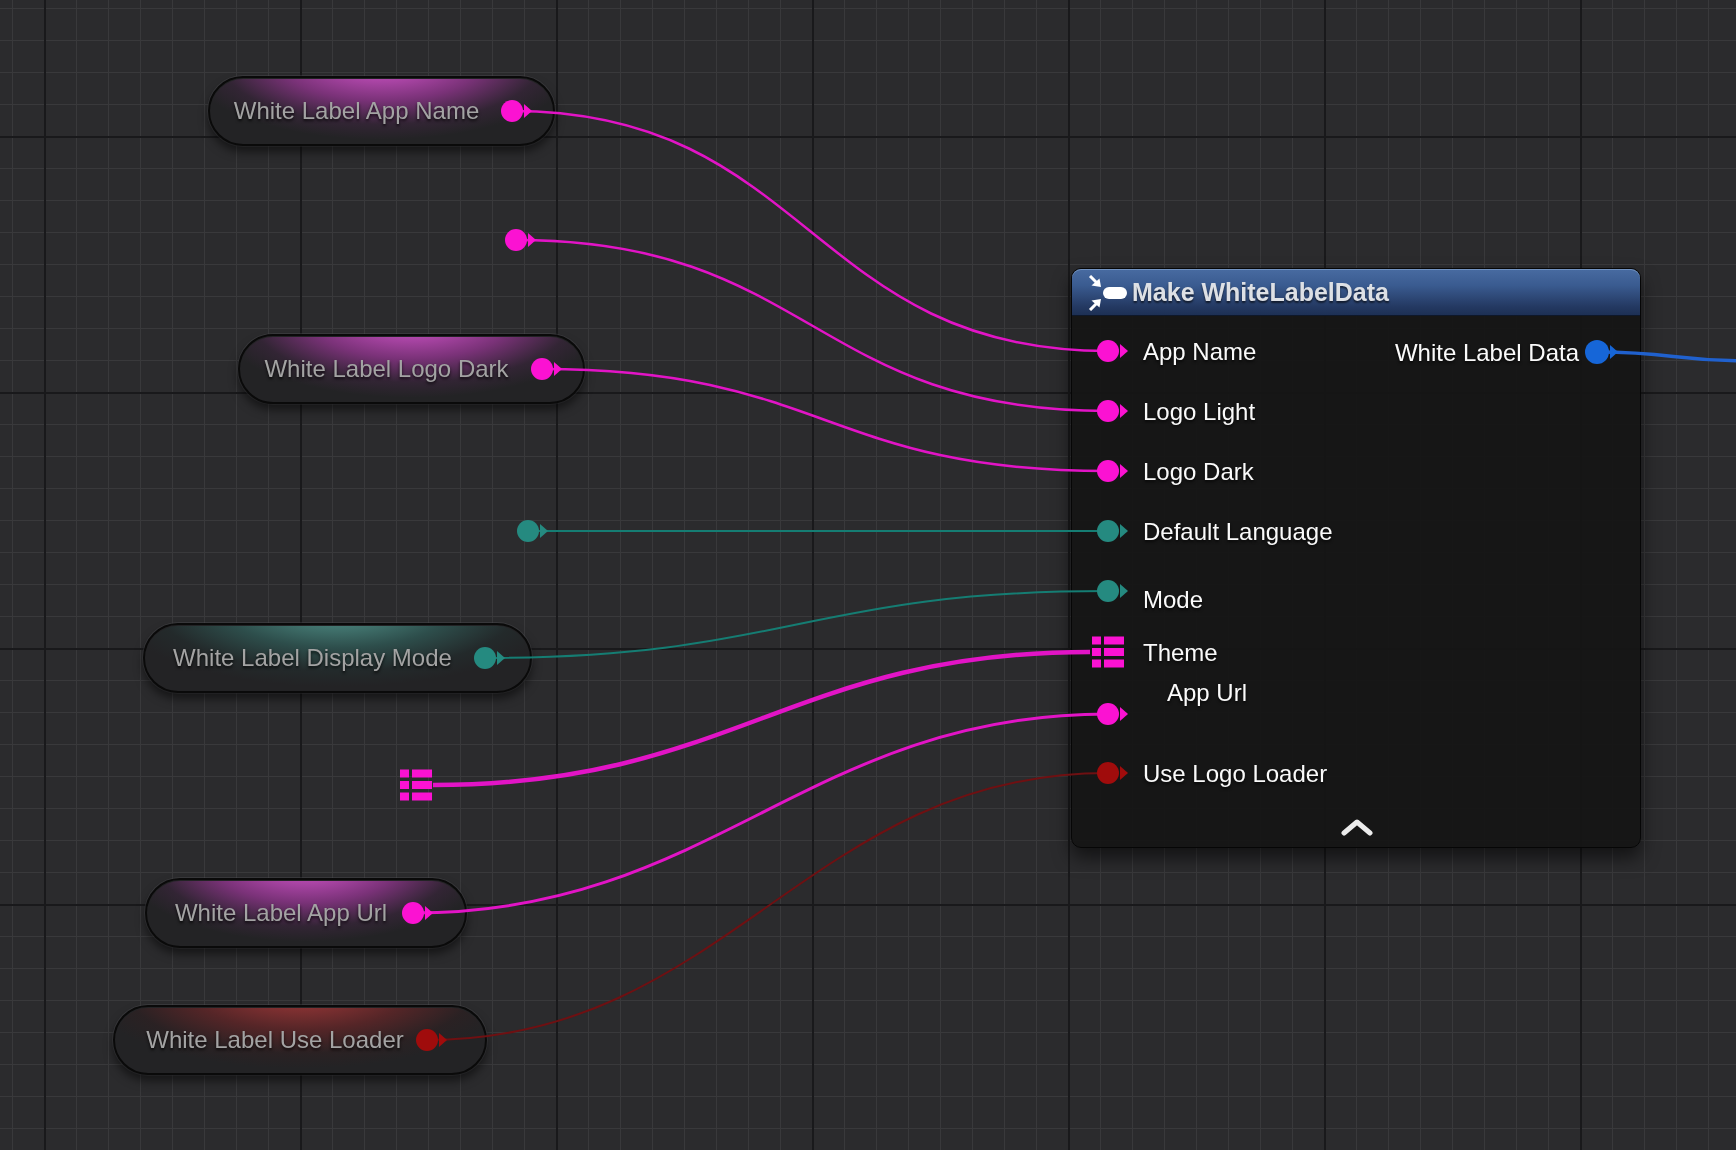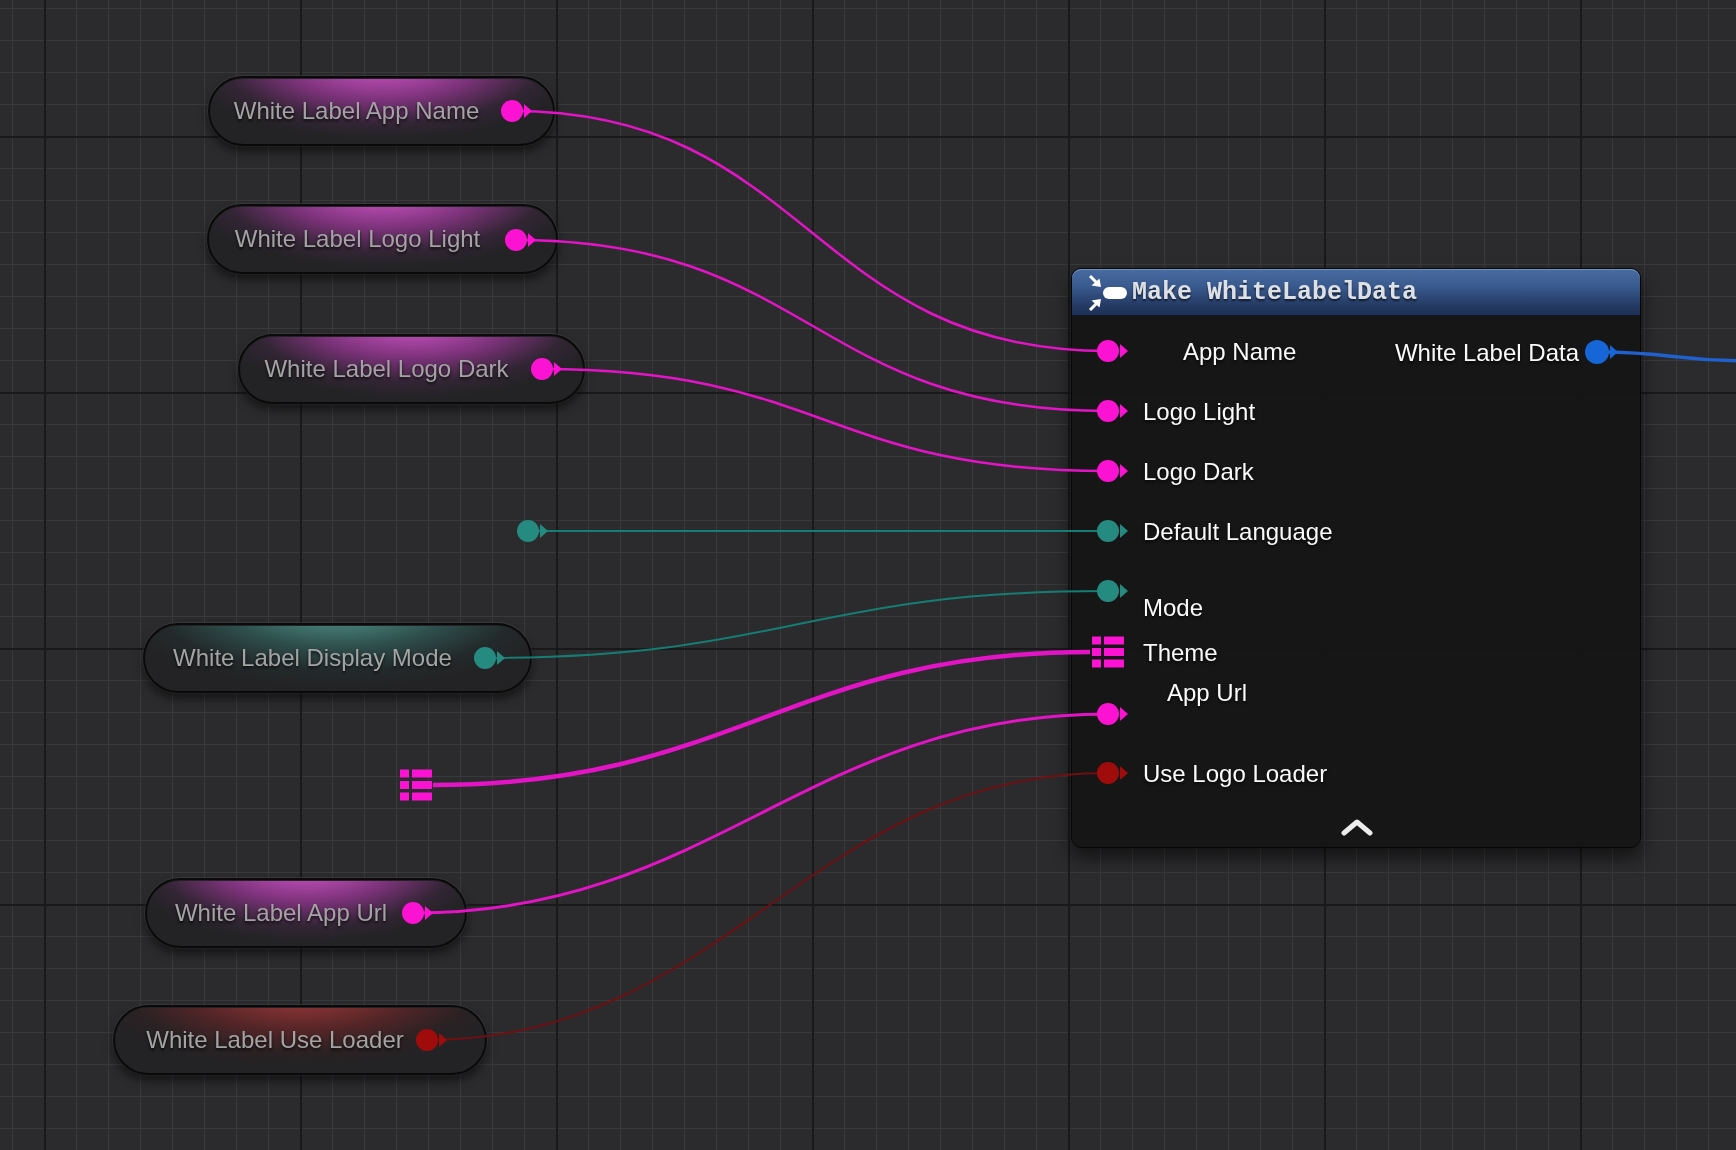--- a/index.html
+++ b/index.html
@@ -83,9 +83,6 @@
   <div class="getter pink" style="left:208px;top:76px;width:347px;">
     <div class="glabel">White Label App Name</div>
   </div>
-  <div class="getter pink" style="left:207px;top:204px;width:351px;">
-    <div class="glabel">White Label Logo Light</div>
-  </div>
   <div class="getter pink" style="left:238px;top:334px;width:347px;">
     <div class="glabel">White Label Logo Dark</div>
   </div>

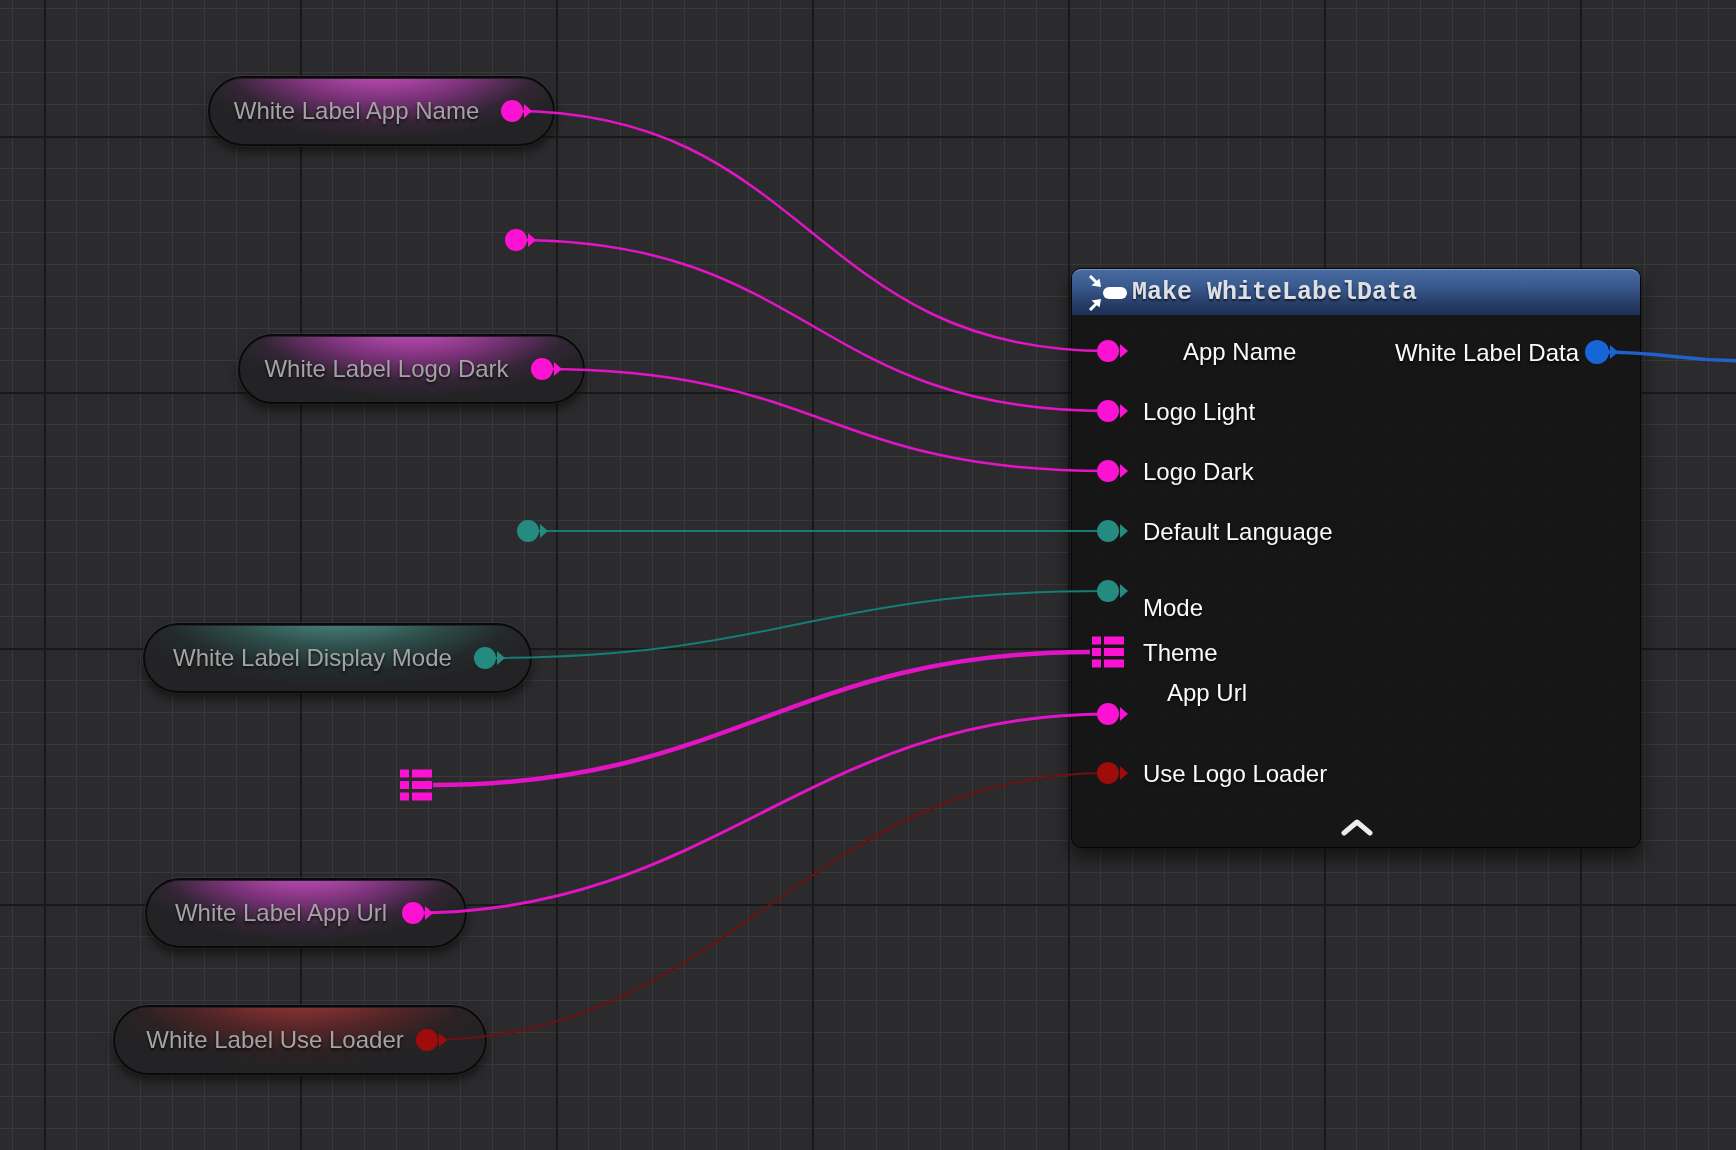--- a/index.html
+++ b/index.html
@@ -55,7 +55,6 @@
     position:absolute;left:0;top:0;right:0;height:47px;border-radius:9px 9px 0 0;
     background:linear-gradient(#486ba1 0%,#3a5b90 35%,#243962 80%,#1c2f53 100%);
     box-shadow:inset 0 1px 0 rgba(150,180,220,.55), inset 0 -1px 0 rgba(0,0,0,.5);
-    font-family:Liberation Mono, monospace;
   }
   .make-title{
     position:absolute;left:60px;top:0;height:47px;line-height:47px;

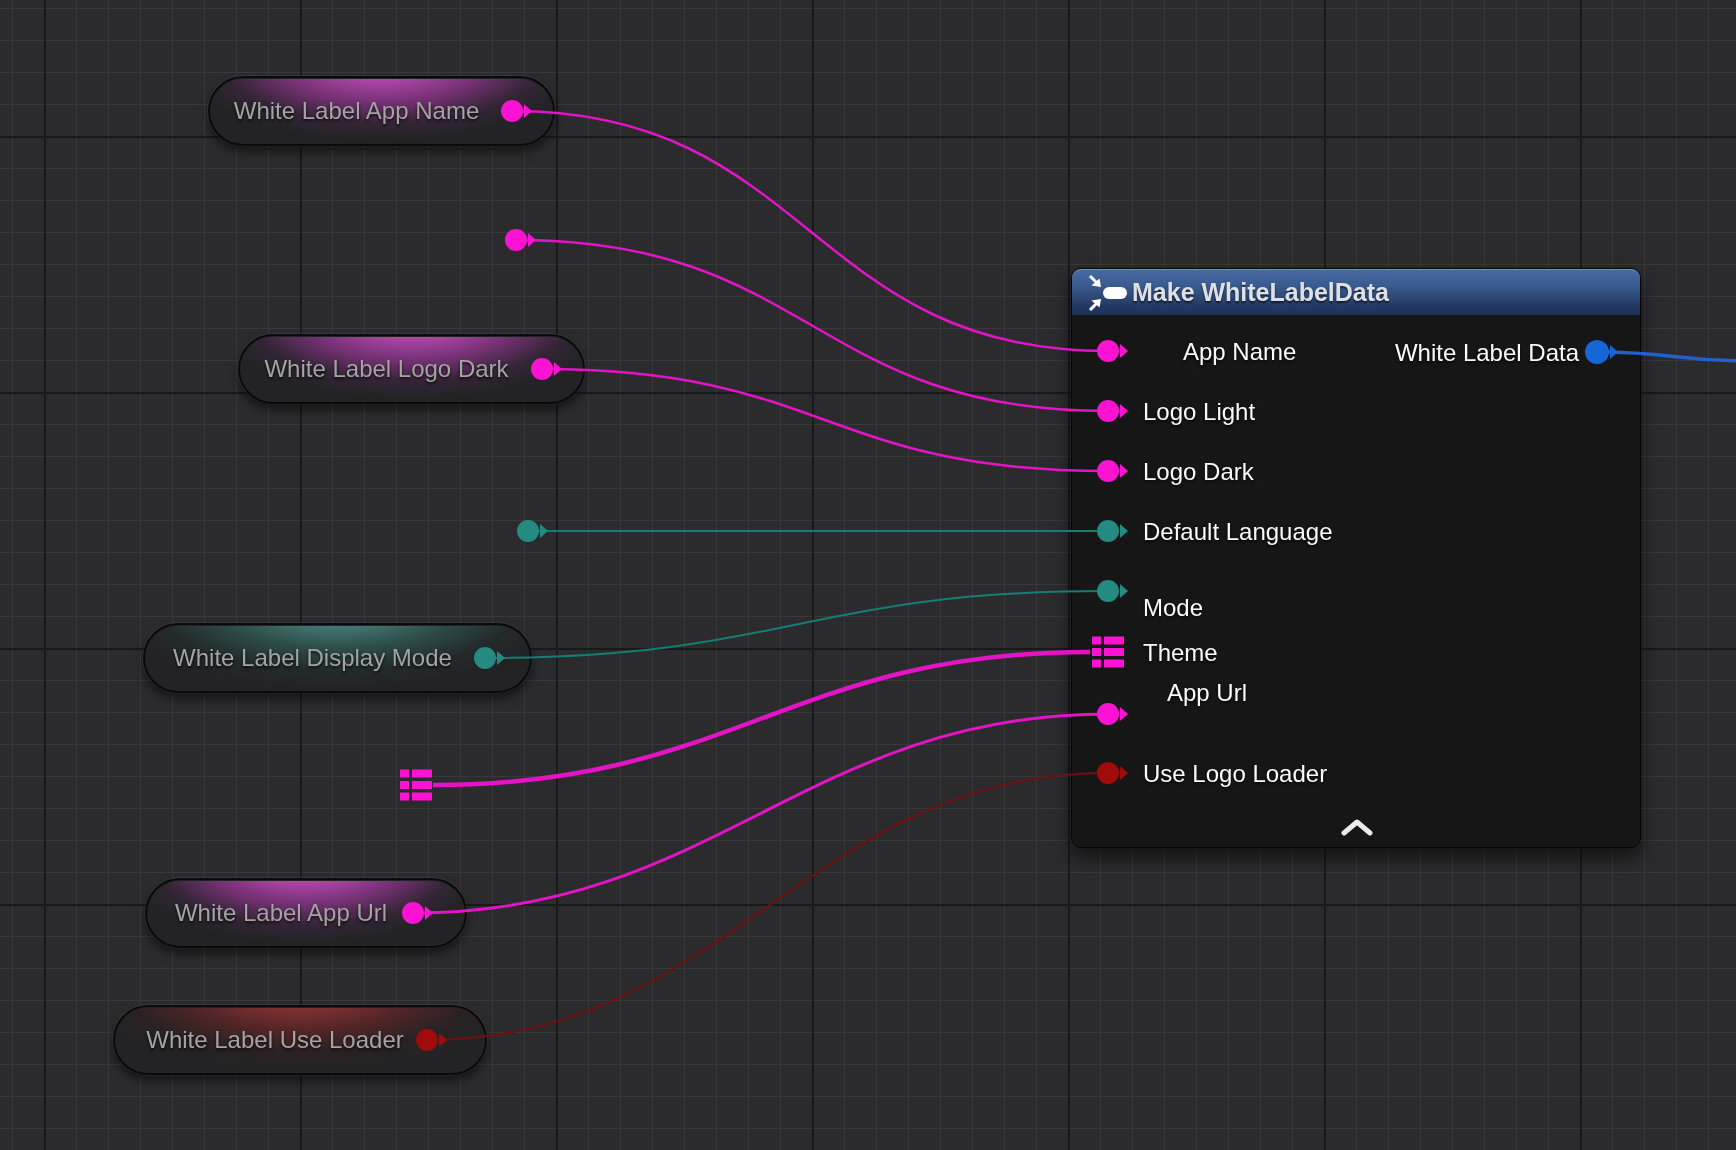--- a/index.html
+++ b/index.html
@@ -107,7 +107,7 @@
       <div class="make-title">Make WhiteLabelData</div>
     </div>
 
-    <div class="pin-row" style="top:68px;margin-left:40px;">App Name</div>
+    <div class="pin-row" style="top:68px;">App Name</div>
     <div class="pin-row" style="top:128px;">Logo Light</div>
     <div class="pin-row" style="top:188px;">Logo Dark</div>
     <div class="pin-row" style="top:248px;">Default Language</div>

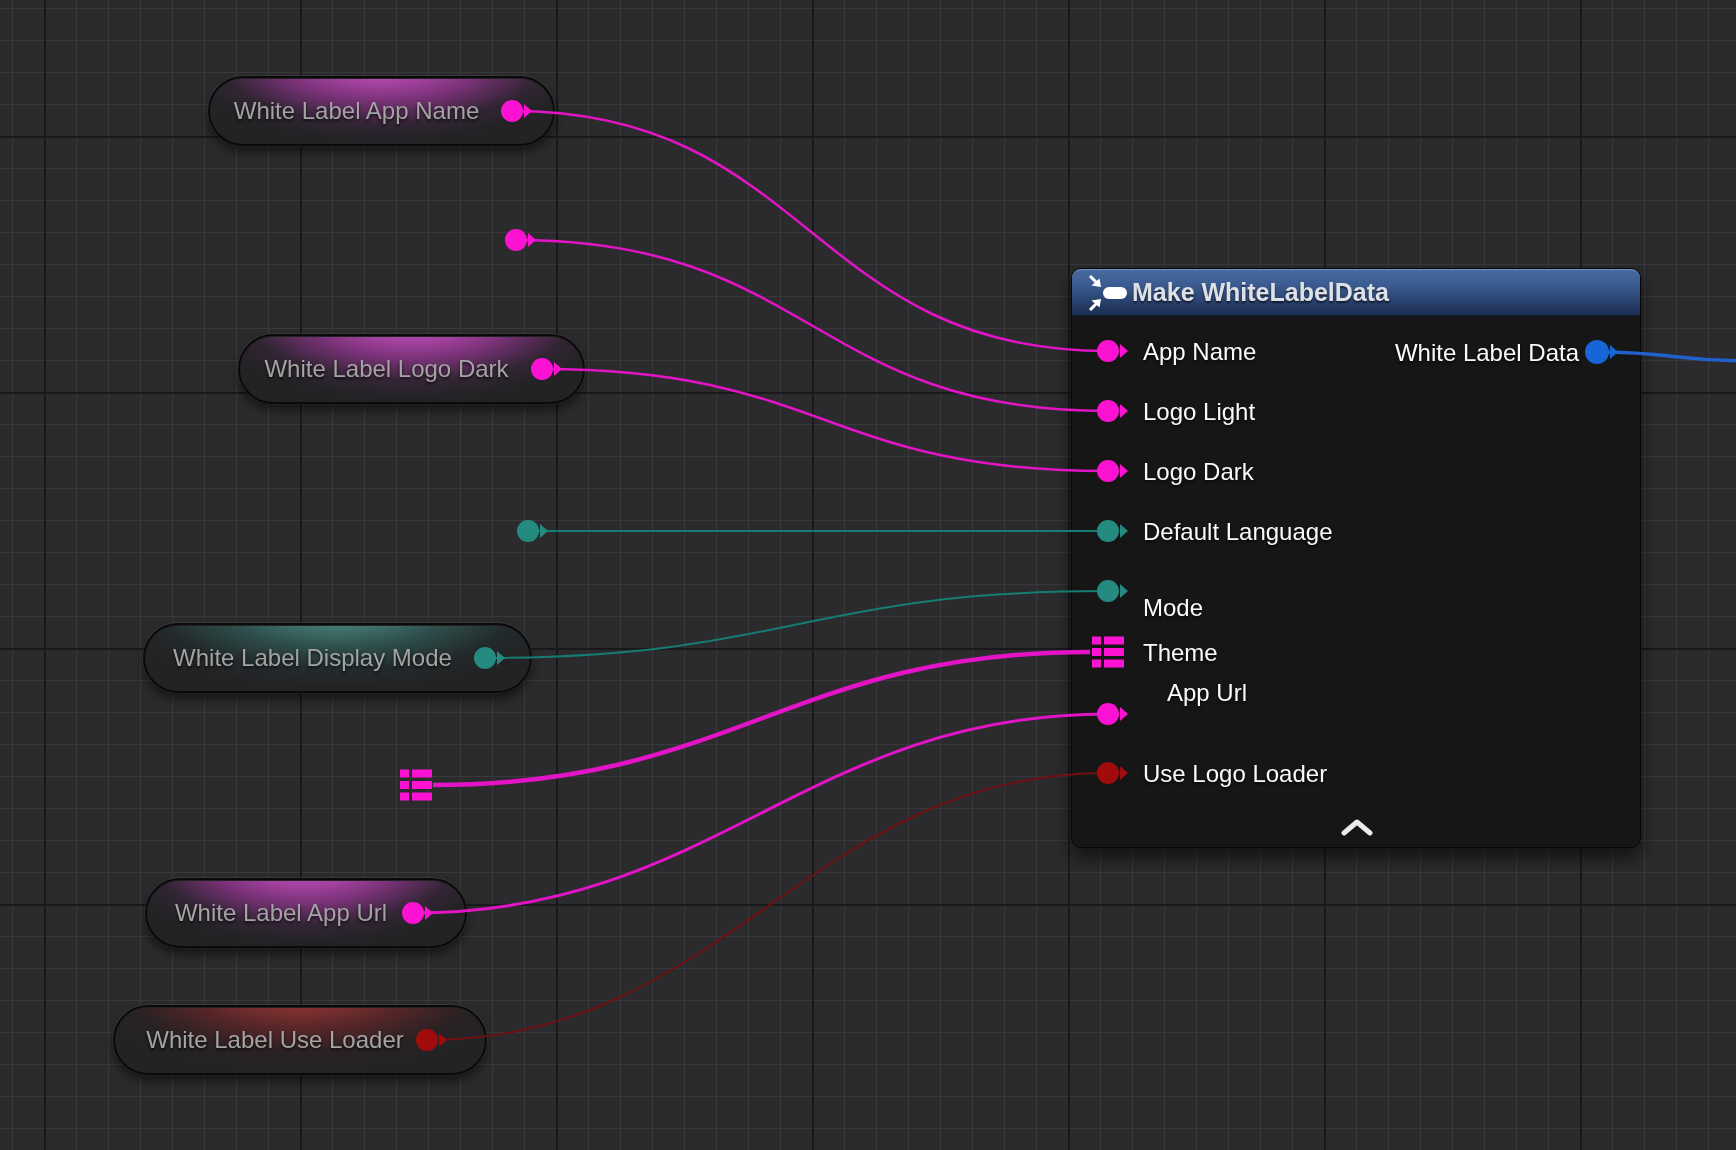--- a/index.html
+++ b/index.html
@@ -111,7 +111,7 @@
     <div class="pin-row" style="top:128px;">Logo Light</div>
     <div class="pin-row" style="top:188px;">Logo Dark</div>
     <div class="pin-row" style="top:248px;">Default Language</div>
-    <div class="pin-row" style="top:324px;">Mode</div>
+    <div class="pin-row" style="top:316px;">Mode</div>
     <div class="pin-row" style="top:369px;">Theme</div>
     <div class="pin-row" style="top:409px;margin-left:24px;">App Url</div>
     <div class="pin-row" style="top:490px;">Use Logo Loader</div>

